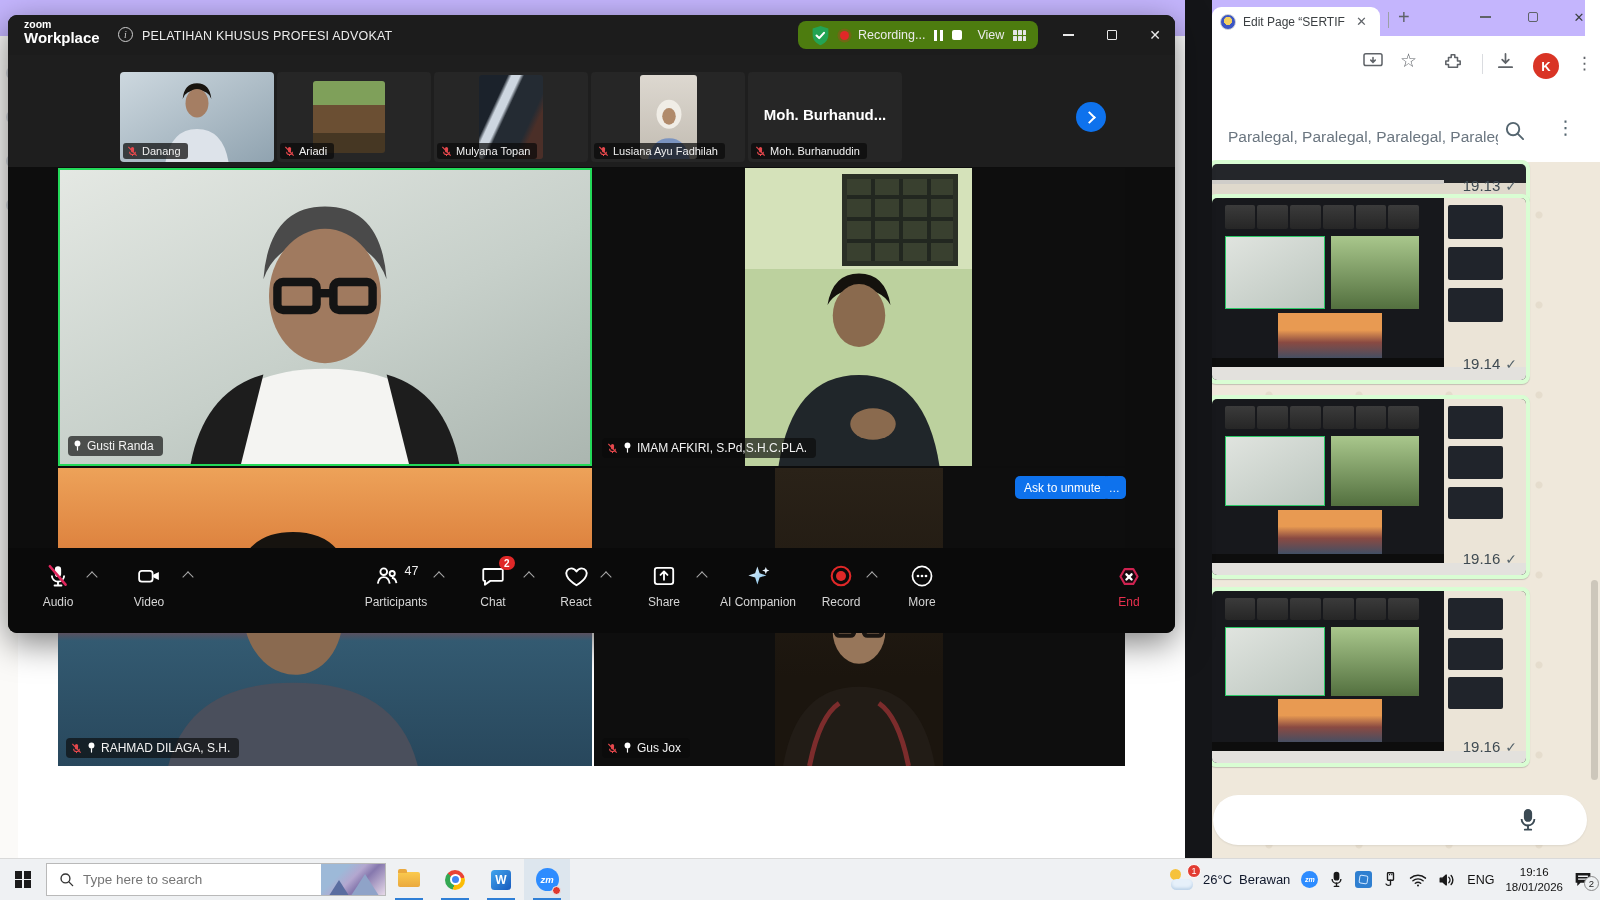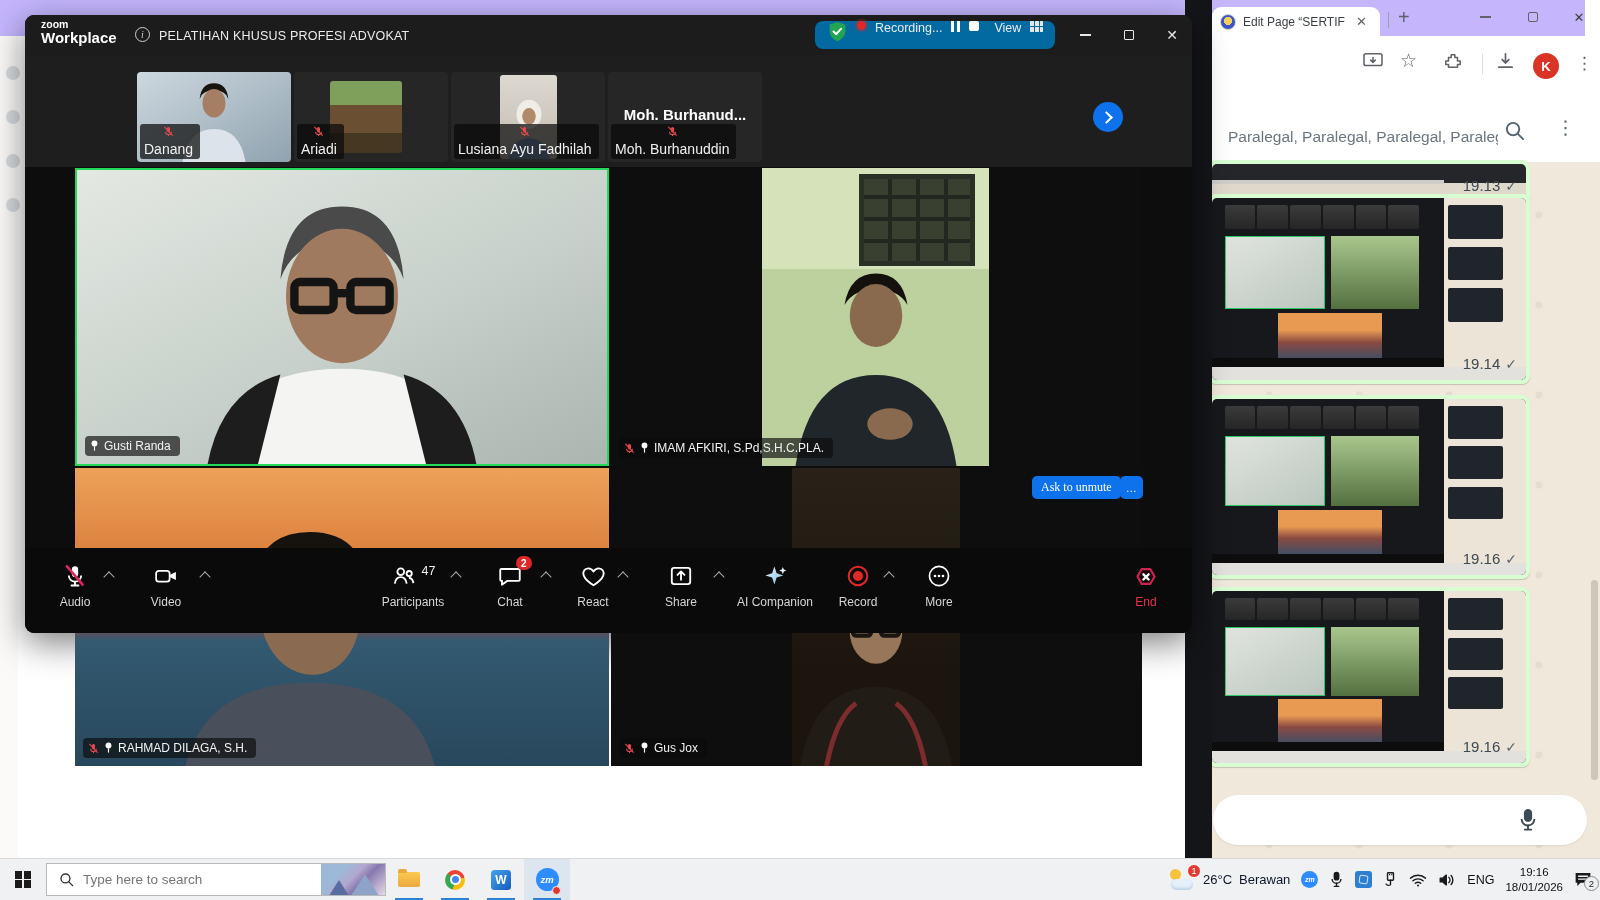--- a/index.html
+++ b/index.html
@@ -56,7 +56,7 @@
   .blackstrip { position:absolute; left:1185px; top:0; width:27px; height:858px; background:#141518; }
 
   
-  .zwin { position:absolute; left:25px; top:15px; width:1167px; height:618px; background:#0d0d0d; border-radius:9px; box-shadow:0 10px 34px rgba(0,0,0,.5); }
+  .zwin { position:absolute; left:8px; top:15px; width:1167px; height:618px; background:#0d0d0d; border-radius:9px; box-shadow:0 10px 34px rgba(0,0,0,.5); }
   .ztitle { position:absolute; left:0; top:0; right:0; height:40px; background:#1c1c1c; border-radius:9px 9px 0 0; }
   .zbrand { position:absolute; left:16px; top:4px; color:#fff; line-height:1.05; }
   .zbrand .b1 { font-size:10.5px; font-weight:bold; }

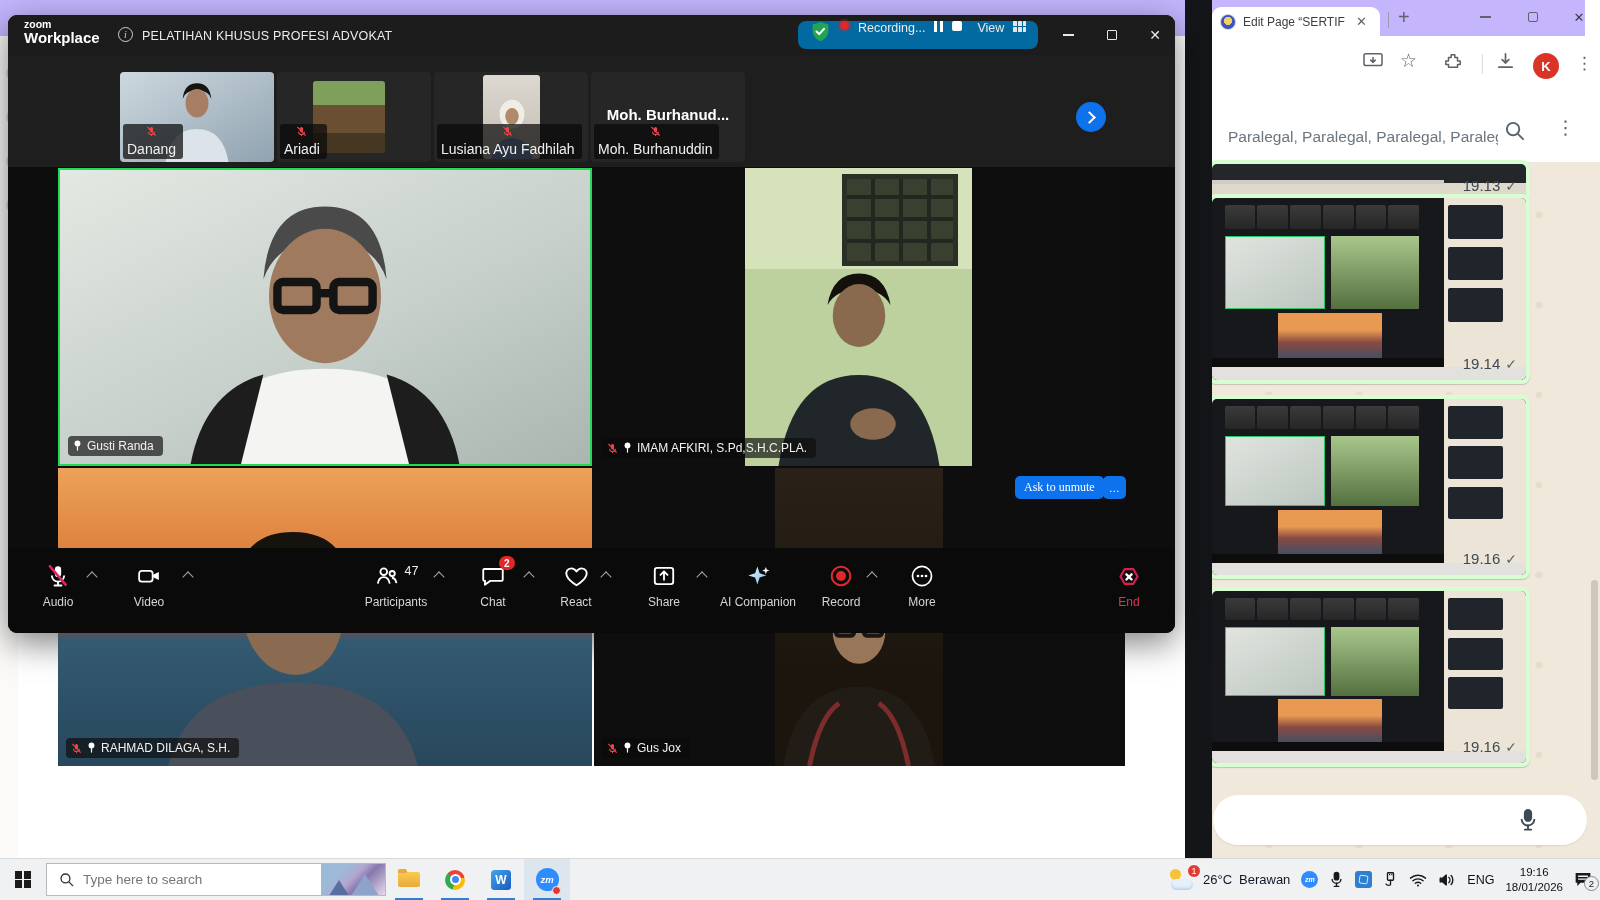--- a/index.html
+++ b/index.html
@@ -63,7 +63,7 @@
   .zbrand .b2 { font-size:15px; font-weight:bold; }
   .zinfo { position:absolute; left:110px; top:12px; width:15px; height:15px; border:1.2px solid #cfcfcf; border-radius:50%; color:#cfcfcf; font-size:10px; text-align:center; line-height:14px; font-style:italic; font-family:"Liberation Serif", serif; }
   .zmtitle { position:absolute; left:134px; top:14px; font-size:12.5px; color:#ececec; letter-spacing:.2px; }
-  .zrec { position:absolute; left:790px; top:6px; height:28px; background:#0369a1; border-radius:8px; display:flex; gap:9px; padding:0 12px; }
+  .zrec { position:absolute; left:790px; top:6px; height:28px; background:#4d7c0f; border-radius:8px; display:flex; align-items:center; gap:9px; padding:0 12px; }
   .recdot { width:9px; height:9px; border-radius:50%; background:#e02828; box-shadow:0 0 0 2.5px rgba(224,40,40,.25); }
   .rectext { color:#eaeaea; font-size:12.5px; }
   .pausebars { display:flex; gap:3px; } .pausebars i { width:3px; height:11px; background:#fff; }

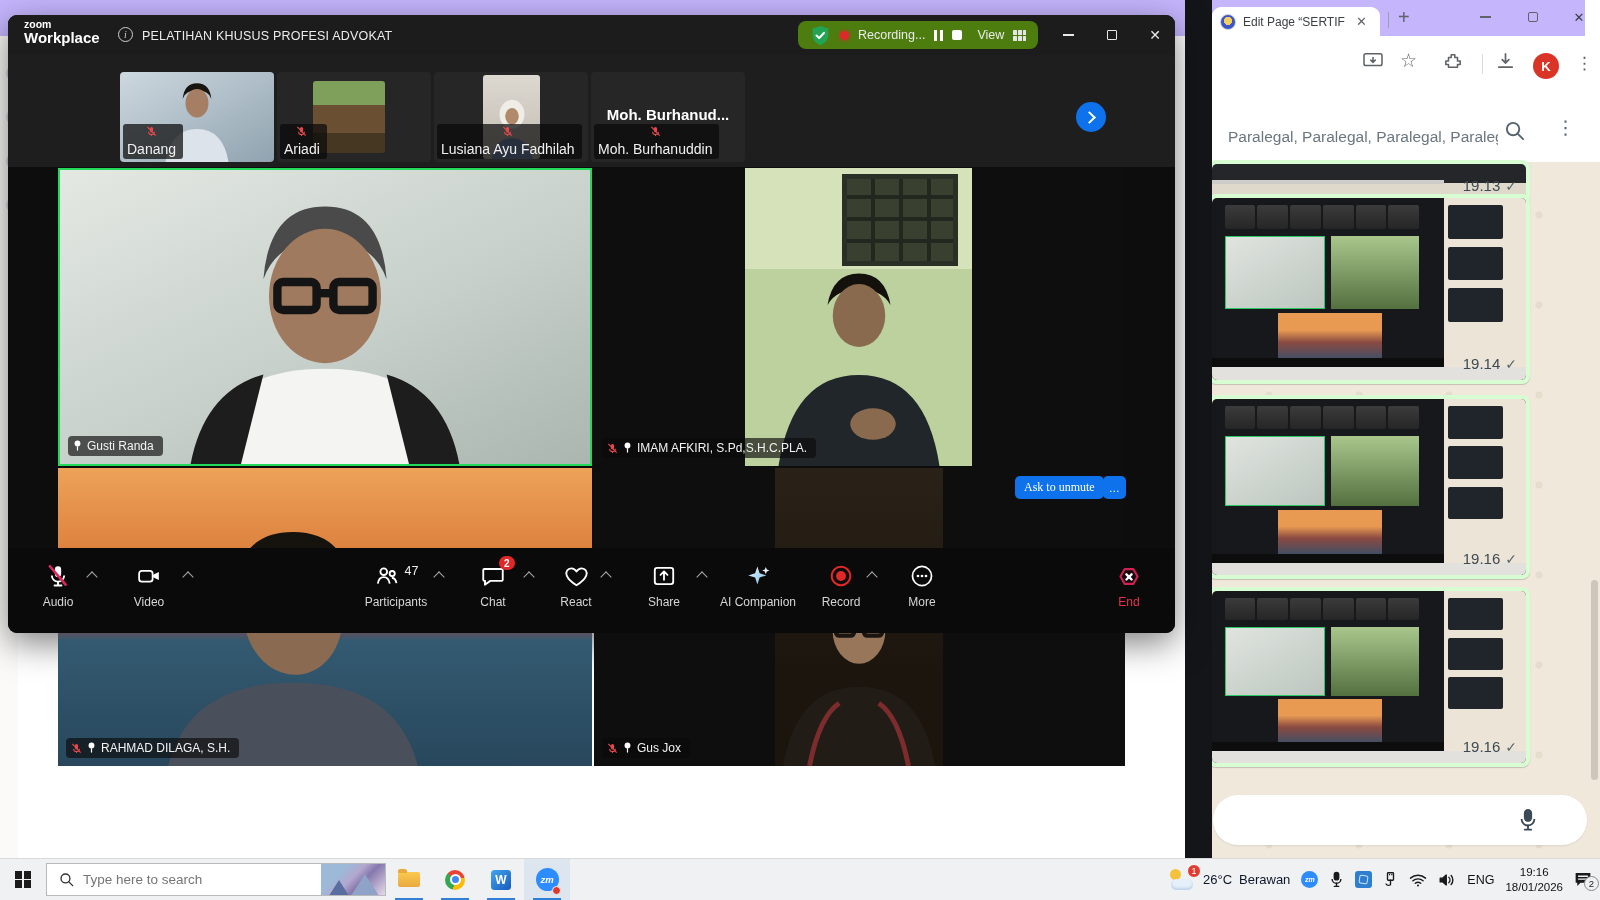--- a/index.html
+++ b/index.html
@@ -78,7 +78,7 @@
   .zfilm { position:absolute; left:0; top:40px; width:100%; height:112px; background:#1e1e1e; }
   .thumbs { position:absolute; left:112px; top:17px; display:flex; gap:3px; }
   .thumb { width:154px; height:90px; background:#262626; border-radius:4px; position:relative; overflow:hidden; }
-  .nm { position:absolute; left:3px; bottom:3px; display:flex; align-items:center; gap:4px; background:rgba(10,10,10,.72); color:#f0f0f0; font-size:14px; padding:2px 7px 2px 4px; border-radius:3px; white-space:nowrap; max-width:148px; overflow:hidden;flex-direction:column; }
+  .nm { position:absolute; left:3px; bottom:3px; display:flex; align-items:center; gap:4px; background:rgba(10,10,10,.72); color:#f0f0f0; font-size:11px; padding:2px 7px 2px 4px; border-radius:3px; white-space:nowrap; max-width:148px; overflow:hidden; }
   .vfull { position:absolute; inset:0; }
   .vmini { position:absolute; border-radius:3px; overflow:hidden; }
   .offname { position:absolute; left:0; right:0; top:34px; text-align:center; color:#fff; font-weight:bold; font-size:15px; }

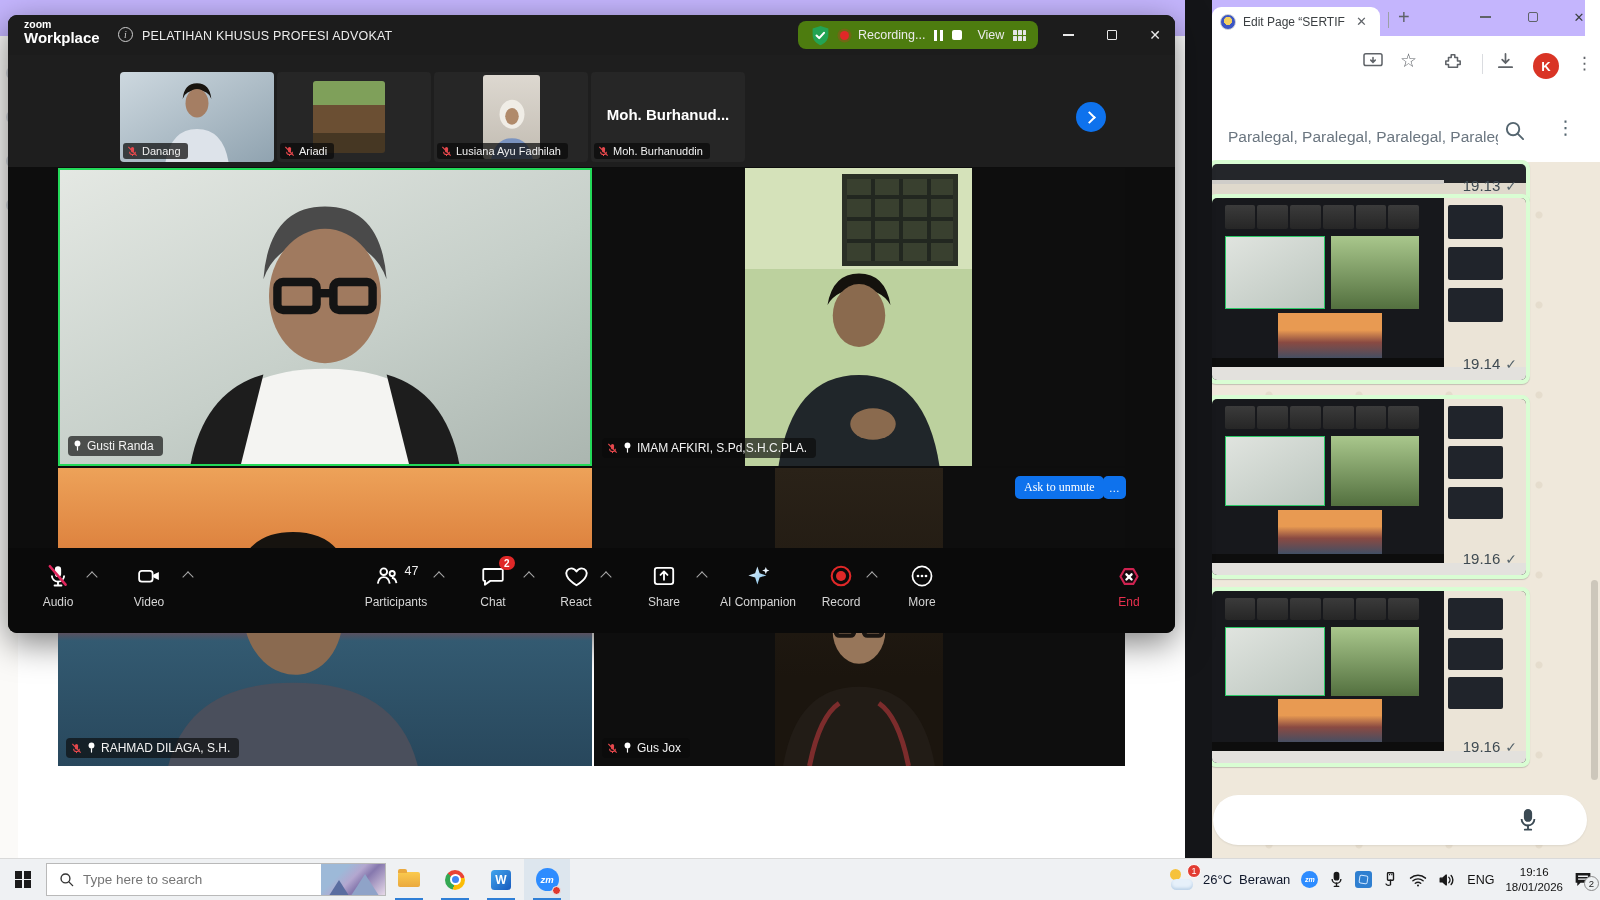--- a/index.html
+++ b/index.html
@@ -378,6 +378,18 @@
           </span>
         </div>
         <div class="thumb">
+          <div class="vmini" style="left:45px;top:3px;width:64px;height:84px;background:linear-gradient(115deg,#1b222b 28%,#cdd6e0 32% 40%,#242b33 44% 70%,#4b2f28 78%)"></div>
+          <span class="nm">
+            <svg width="11" height="11" viewBox="0 0 12 12">
+                <rect x="4.3" y="1" width="3.4" height="6" rx="1.7" fill="#e5484d"></rect>
+                <path d="M2.8 6.2a3.2 3.2 0 0 0 6.4 0" fill="none" stroke="#e5484d" stroke-width="1.1"></path>
+                <line x1="6" y1="9.4" x2="6" y2="11" stroke="#e5484d" stroke-width="1.1"></line>
+                <line x1="1.5" y1="1" x2="10.5" y2="10.5" stroke="#e5484d" stroke-width="1.3"></line>
+              </svg>
+            <span>Mulyana Topan</span>
+          </span>
+        </div>
+        <div class="thumb">
           <div class="vmini" style="left:49px;top:3px;width:57px;height:84px;background:linear-gradient(#ddd8d0,#c2bcb2)">
             <svg class="person" width="52" height="74" viewBox="0 0 100 120" preserveAspectRatio="xMidYMax meet">
               <ellipse cx="50" cy="34" rx="24" ry="28" fill="#f0ede6"></ellipse>

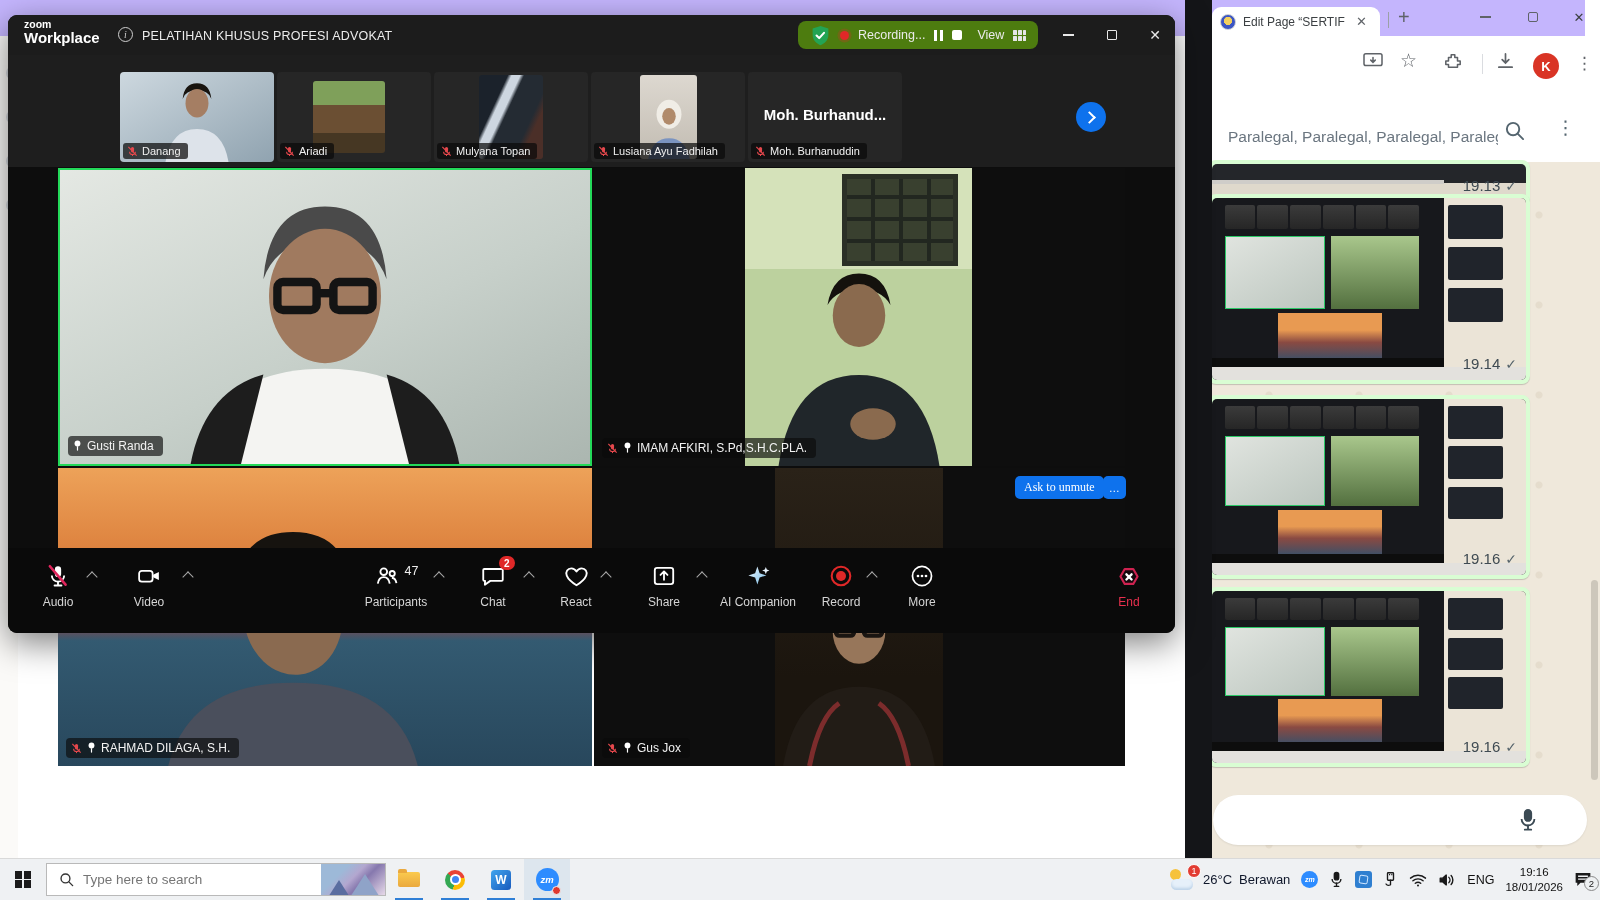--- a/index.html
+++ b/index.html
@@ -95,7 +95,7 @@
   .sunset { position:absolute; inset:0; background:linear-gradient(#eda259 0%, #de8440 26%, #b85f3e 44%, #6e4c55 54%, #335a71 58%, #28475c 100%); }
   .tower { position:absolute; width:9px; background:#7c3030; }
   .deck { position:absolute; height:4px; background:#5d2727; }
-  .ask { position:absolute; left:1007px; top:461px; height:23px; background:#0e72ed; color:#fff; font-size:12px; border-radius:5px; padding:0 9px; display:flex; align-items:center;font-family:Liberation Serif, serif; }
+  .ask { position:absolute; left:1007px; top:461px; height:23px; background:#0e72ed; color:#fff; font-size:12px; border-radius:5px; padding:0 9px; display:flex; align-items:center; }
   .askdots { position:absolute; left:1095px; top:461px; width:23px; height:23px; background:#0e72ed; color:#fff; border-radius:5px; display:flex; align-items:center; justify-content:center; font-size:11px; letter-spacing:.5px; }
 
   .ztb { position:absolute; left:0; bottom:0; width:100%; height:85px; background:#0a0a0a; border-radius:0 0 9px 9px; }

